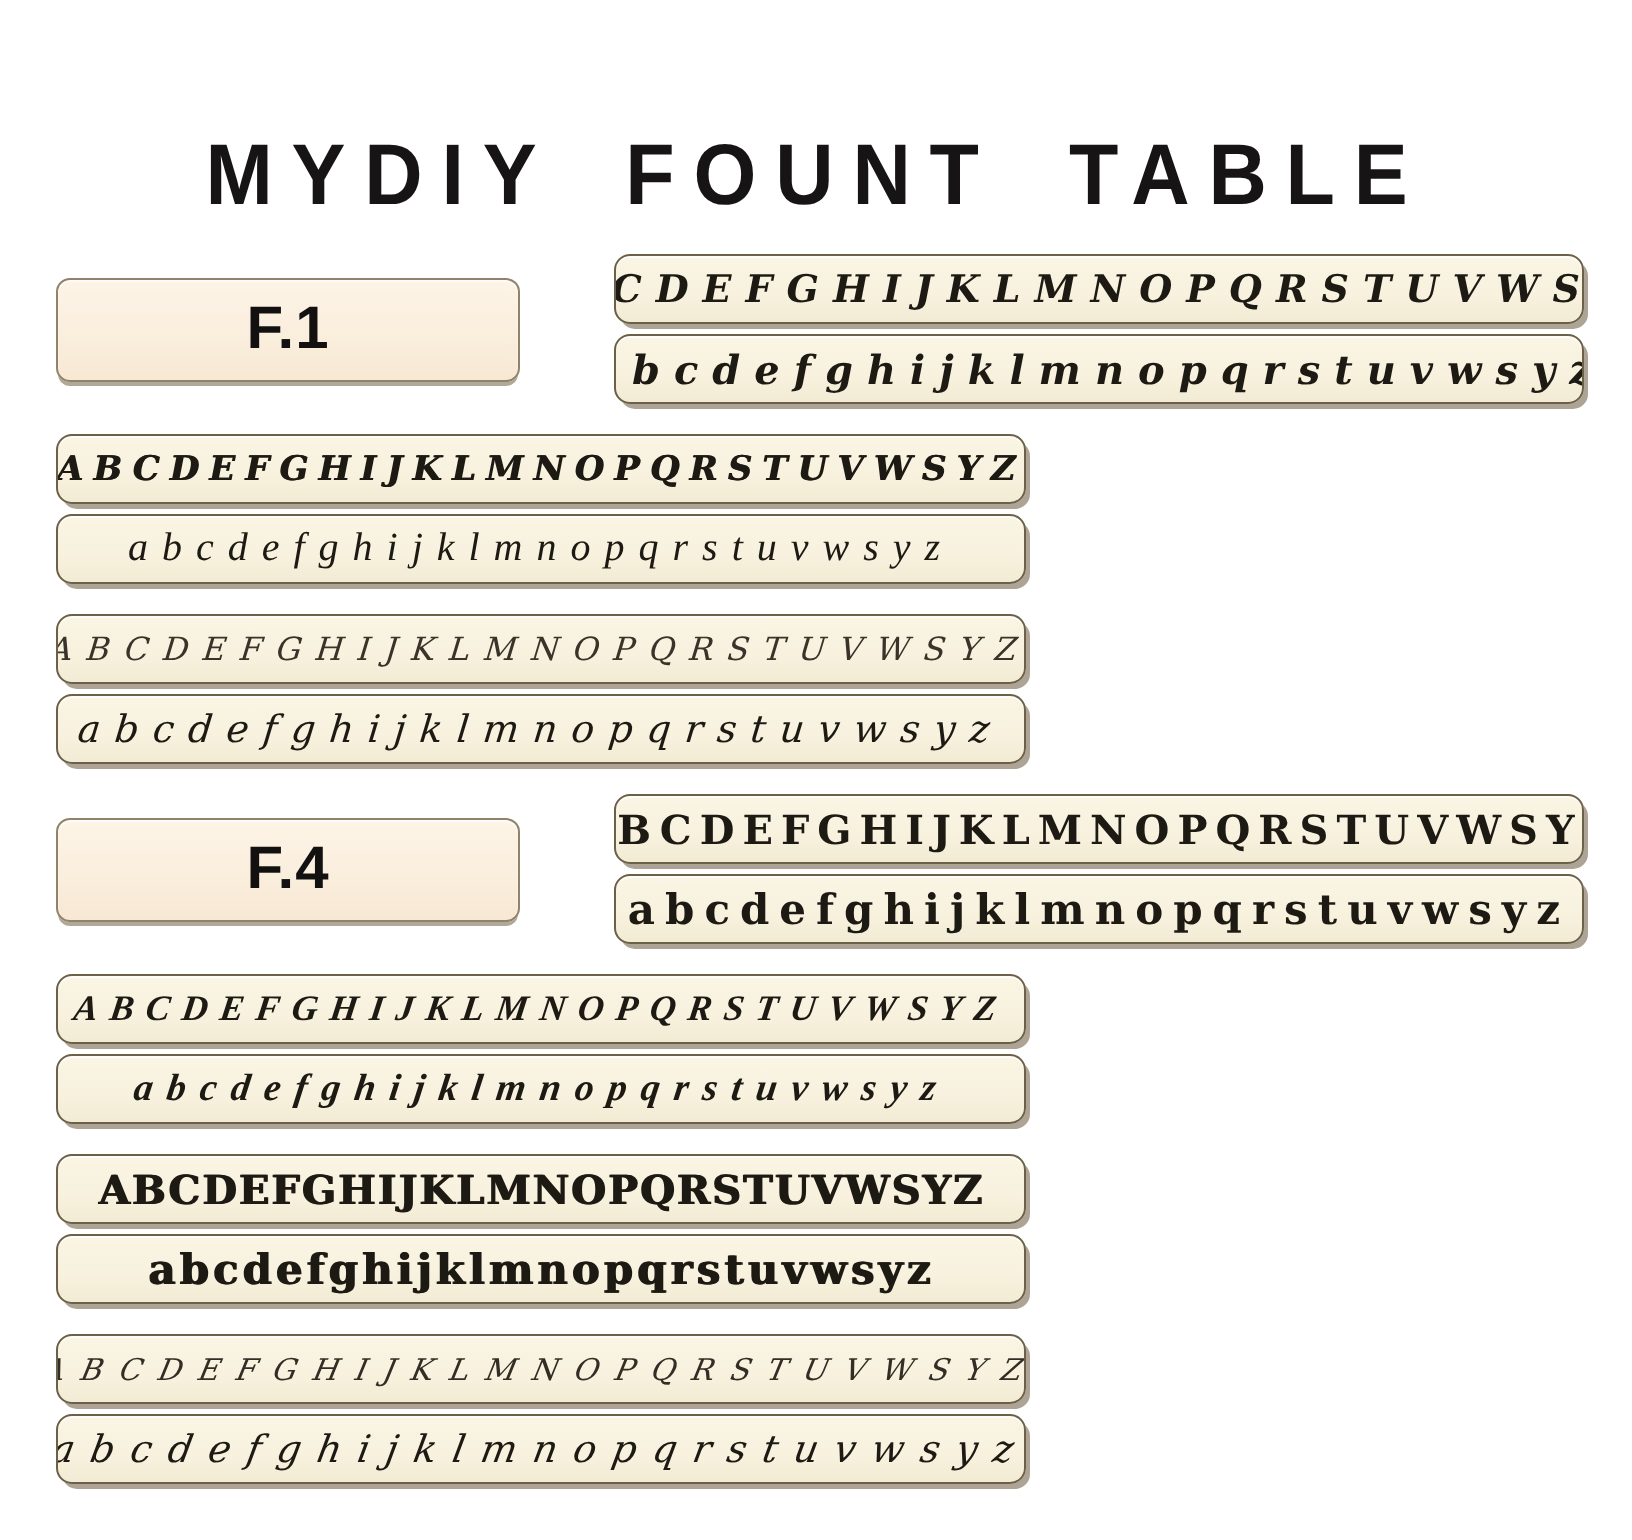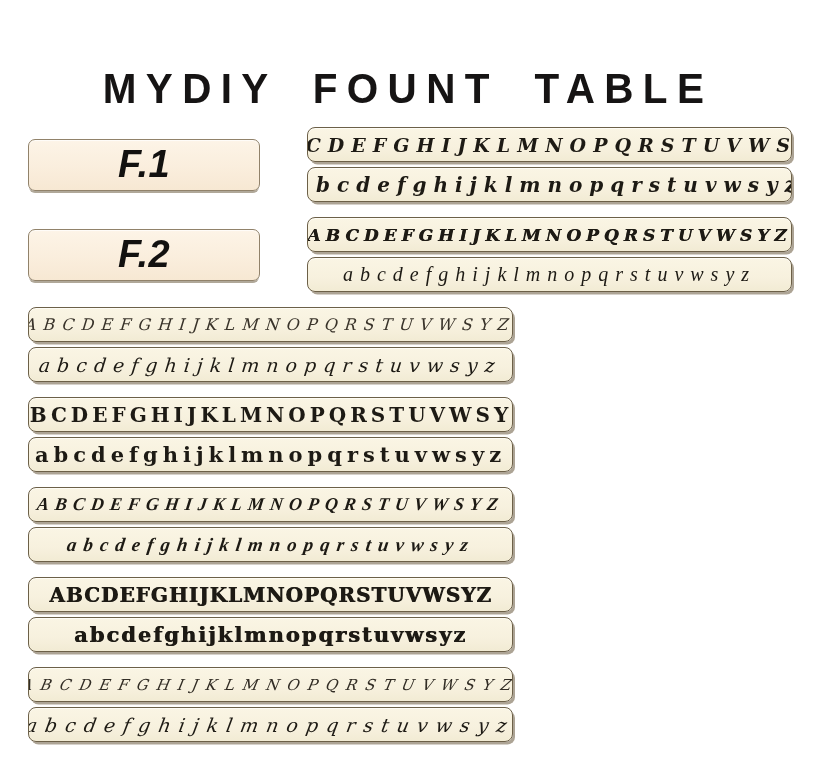--- a/index.html
+++ b/index.html
@@ -27,7 +27,7 @@
     box-shadow:0 3px 0 -1px rgba(112,96,70,0.55), inset 0 1px 1px rgba(255,255,255,0.8);
     display:flex;align-items:center;justify-content:center;
   }
-  .tile-label{font-weight:700;font-size:38px;color:#121110;letter-spacing:0.5px;font-style:italic;}
+  .tile-label{font-weight:700;font-size:30px;color:#121110;letter-spacing:0.5px;}
   .strips{display:flex;flex-direction:column;gap:5px;width:485px;flex:0 0 auto;}
   .strip{
     height:35px;box-sizing:border-box;

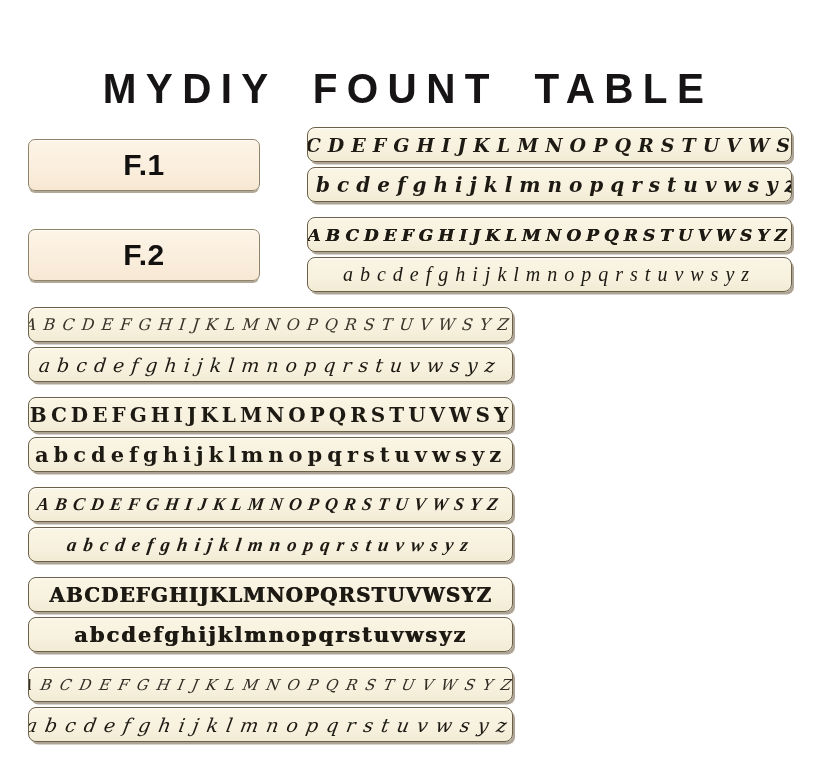--- a/index.html
+++ b/index.html
@@ -83,9 +83,6 @@
   </div>
 
   <div class="row f2">
-    <div class="tile">
-      <span class="tile-label">F.2</span>
-    </div>
     <div class="strips">
       <div class="strip upper">
         <span>ABCDEFGHIJKLMNOPQRSTUVWSYZ</span>

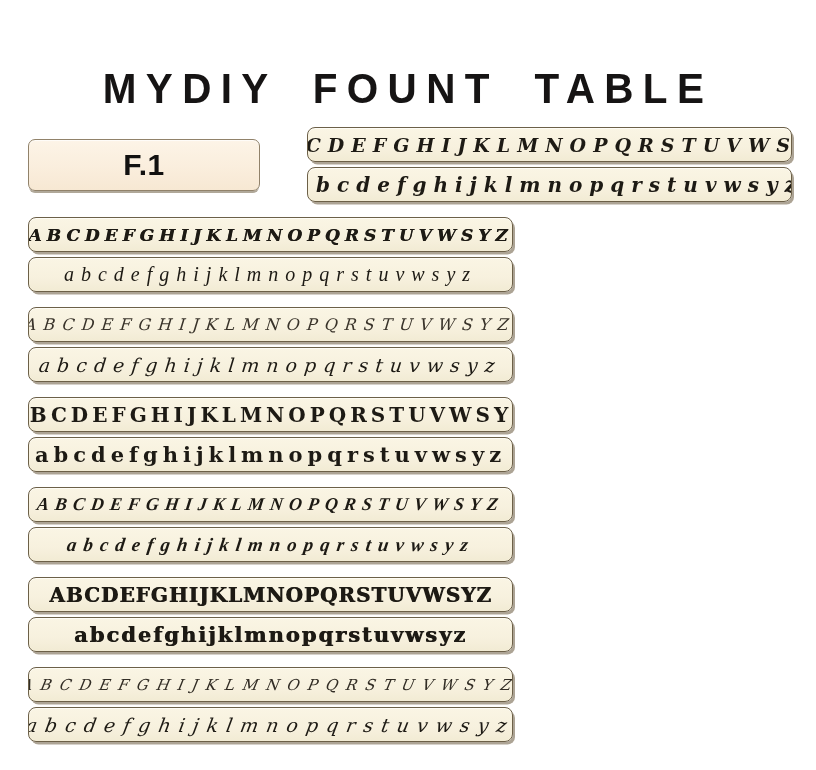--- a/index.html
+++ b/index.html
@@ -105,6 +105,9 @@
   </div>
 
   <div class="row f4">
+    <div class="tile">
+      <span class="tile-label">F.4</span>
+    </div>
     <div class="strips">
       <div class="strip upper">
         <span>ABCDEFGHIJKLMNOPQRSTUVWSYZ</span>

